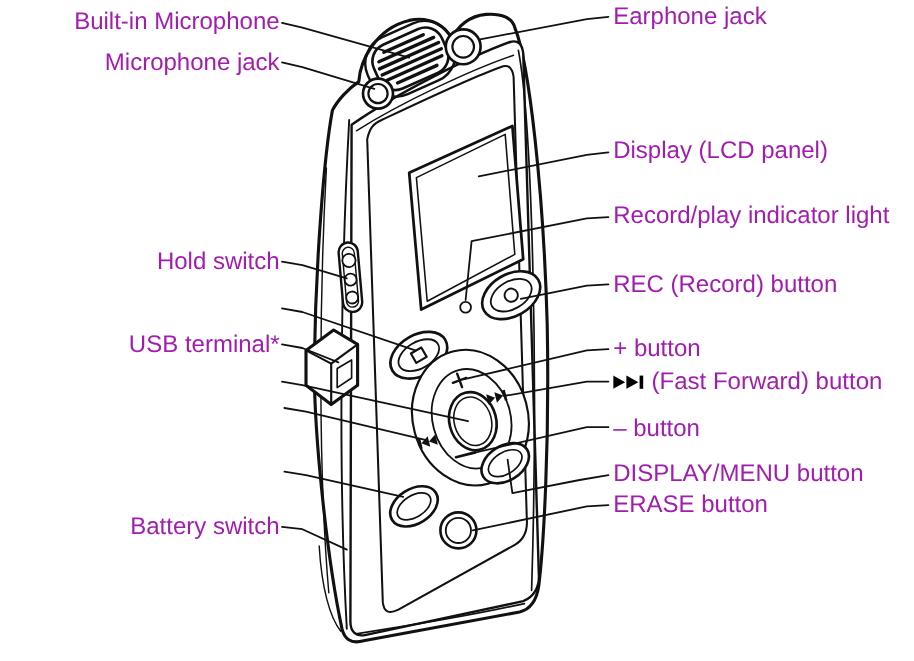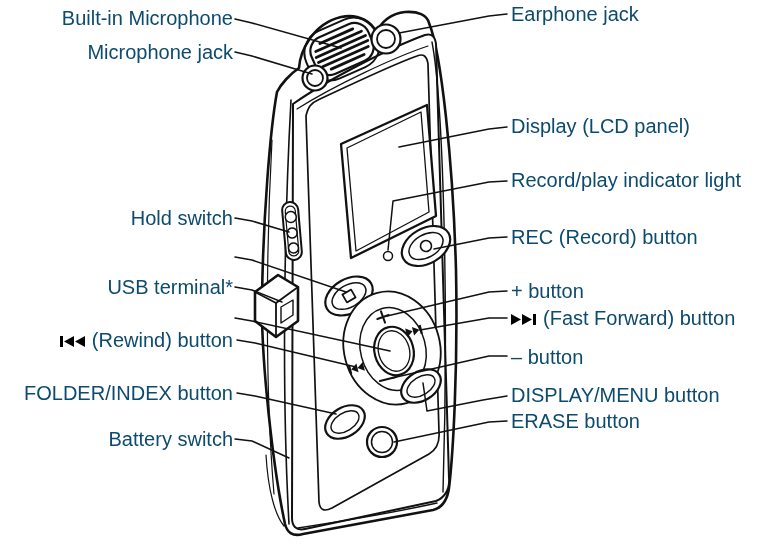--- a/index.html
+++ b/index.html
@@ -15,7 +15,7 @@
     position:absolute;
     font-size:20px;
     line-height:20px;
-    color:#0c4a6e;
+    color:#a21caf;
     white-space:nowrap;
   }
   .lbl.left{text-align:right;}

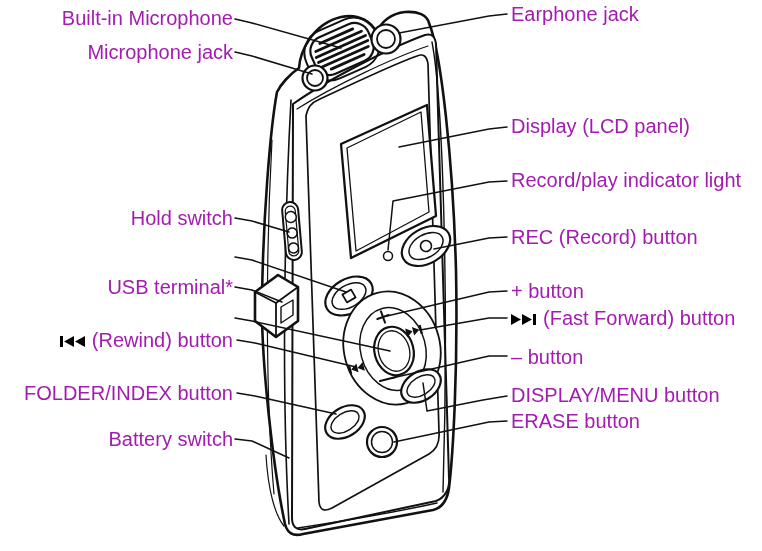--- a/index.html
+++ b/index.html
@@ -192,13 +192,6 @@
   <div class="lbl left" style="top:42px;right:529px"><span>Microphone jack</span></div>
   <div class="lbl left" style="top:208px;right:529px"><span>Hold switch</span></div>
   <div class="lbl left" style="top:277px;right:529px"><span>USB terminal*</span></div>
-  <div class="lbl left" style="top:330px;right:529px"><svg class="licon" width="27" height="13" viewBox="0 0 27 13">
-        <g fill="#000">
-          <rect x="0" y="1" width="3" height="11"></rect>
-          <polygon points="14,1 4,6.5 14,12"></polygon>
-          <polygon points="25,1 15,6.5 25,12"></polygon>
-        </g>
-      </svg><span>(Rewind) button</span></div>
   <div class="lbl left" style="top:383px;right:529px"><span>FOLDER/INDEX button</span></div>
   <div class="lbl left" style="top:429px;right:529px"><span>Battery switch</span></div>
 

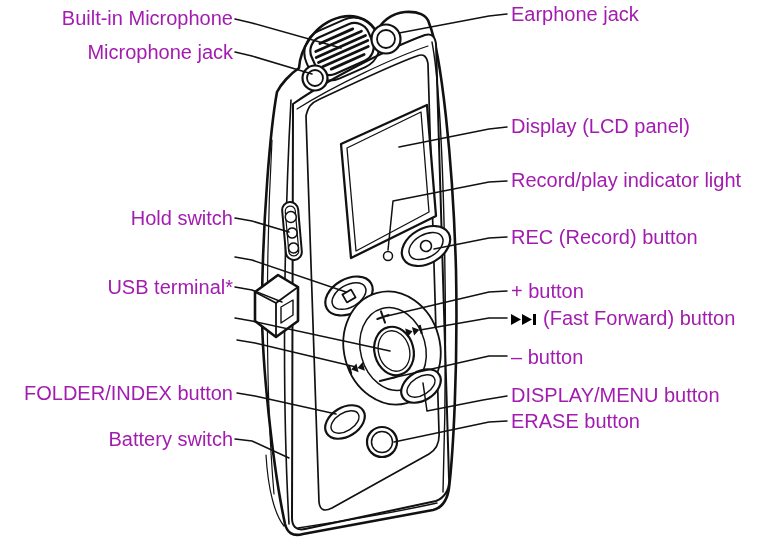--- a/index.html
+++ b/index.html
@@ -192,7 +192,6 @@
   <div class="lbl left" style="top:42px;right:529px"><span>Microphone jack</span></div>
   <div class="lbl left" style="top:208px;right:529px"><span>Hold switch</span></div>
   <div class="lbl left" style="top:277px;right:529px"><span>USB terminal*</span></div>
-  <div class="lbl left" style="top:383px;right:529px"><span>FOLDER/INDEX button</span></div>
   <div class="lbl left" style="top:429px;right:529px"><span>Battery switch</span></div>
 
   <div class="lbl right" style="top:4px;left:511px"><span>Earphone jack</span></div>

